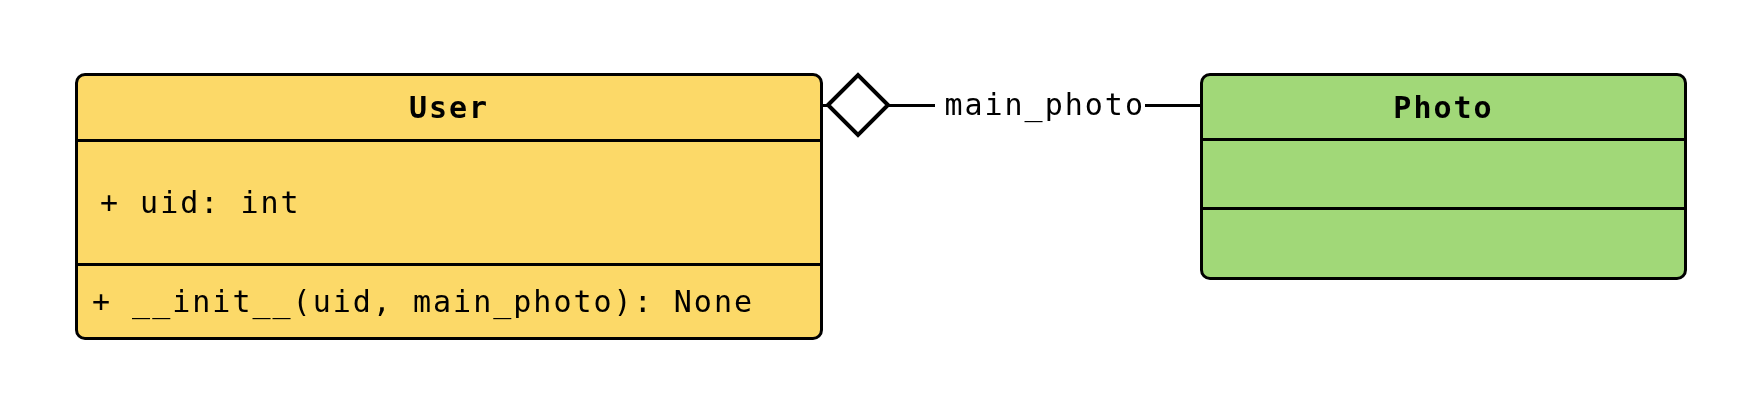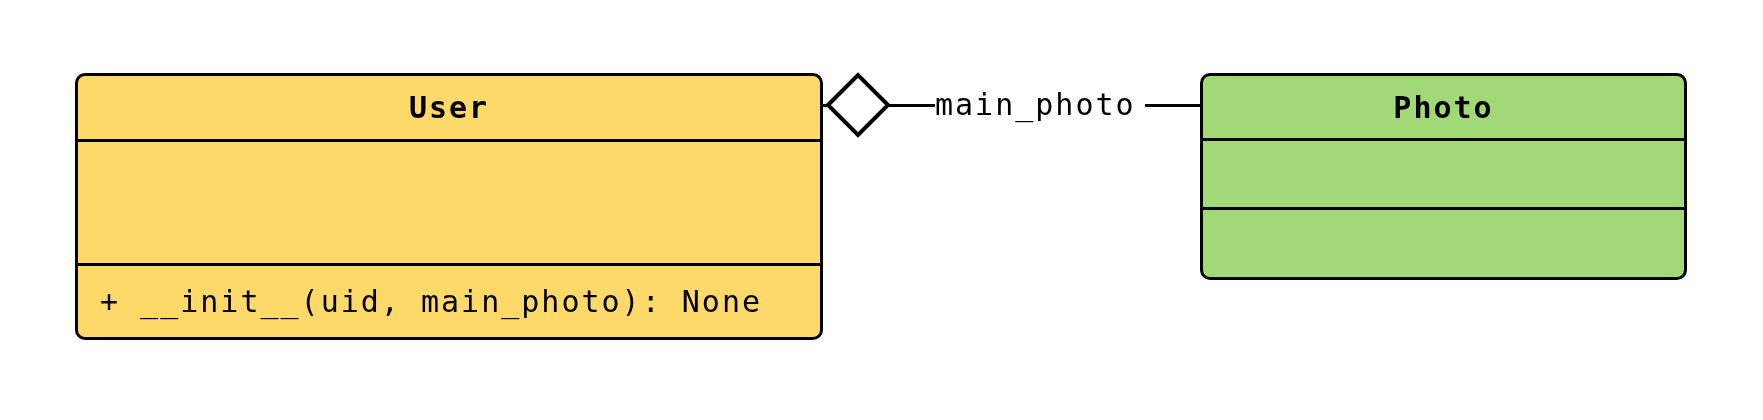--- a/index.html
+++ b/index.html
@@ -82,7 +82,7 @@
     width: 210px;
     height: 40px;
     line-height: 40px;
-    text-align: left;
+    text-align: right;
     background: var(--background, #ffffff);
   }
 </style>

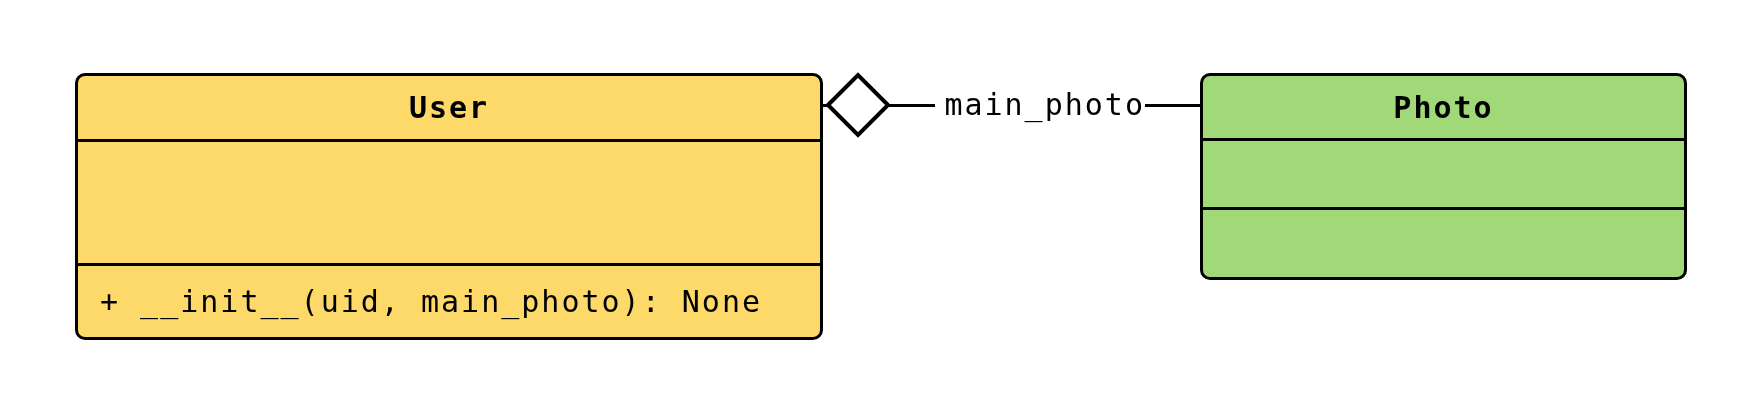--- a/index.html
+++ b/index.html
@@ -96,6 +96,7 @@
       <span>User</span>
     </div>
     <div class="sec attrs-sec">
+      <div class="attr-line"><span>+ uid: int</span><b></b></div>
     </div>
     <div class="sec methods-sec">
       <div class="method-line">+ __init__(uid, main_photo): None</div>

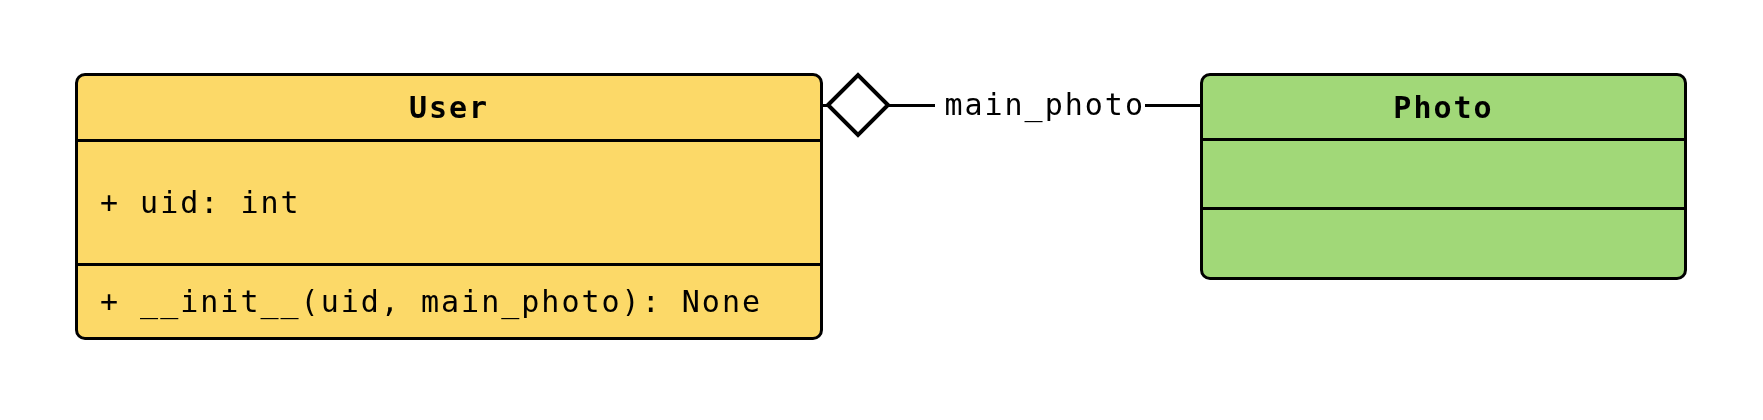--- a/index.html
+++ b/index.html
@@ -57,7 +57,7 @@
   }
   .user-box .title-sec   { height: 63px; }
   .user-box .attrs-sec   { height: 124px; padding-left: 22px; line-height: 37px; }
-  .user-box .methods-sec { height: 74px;  padding-left: 22px; }
+  .user-box .methods-sec { height: 74px;  padding-left: 14px; }
   .photo-box .title-sec   { height: 62px; }
   .photo-box .attrs-sec   { height: 69px; }
   .photo-box .methods-sec { height: 70px; }

